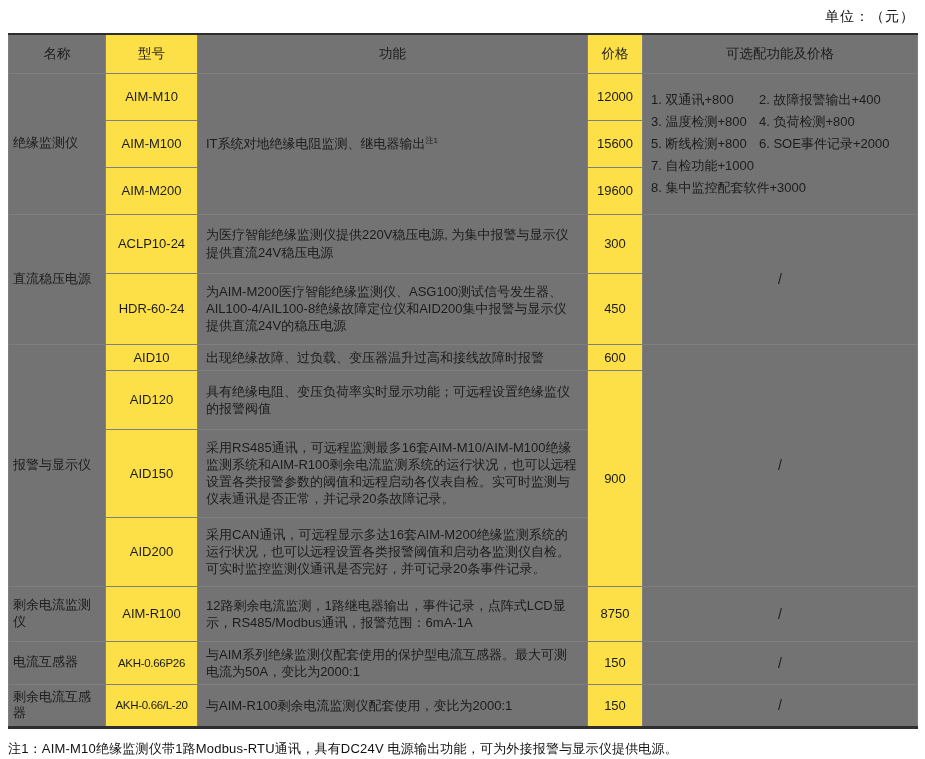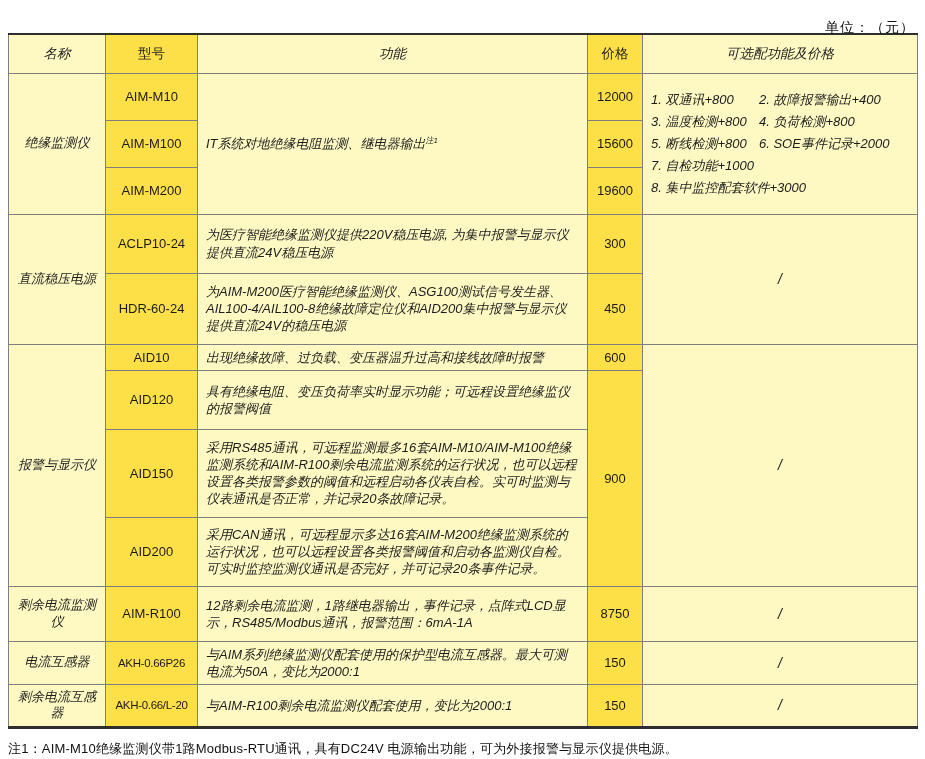--- a/index.html
+++ b/index.html
@@ -12,7 +12,7 @@
     overflow:hidden;
   }
   .unit-label{
-    position:absolute;top:19px;right:10px;
+    position:absolute;top:8px;right:10px;
     font-size:14px;letter-spacing:1px;color:#111;
   }
   table.price-table{

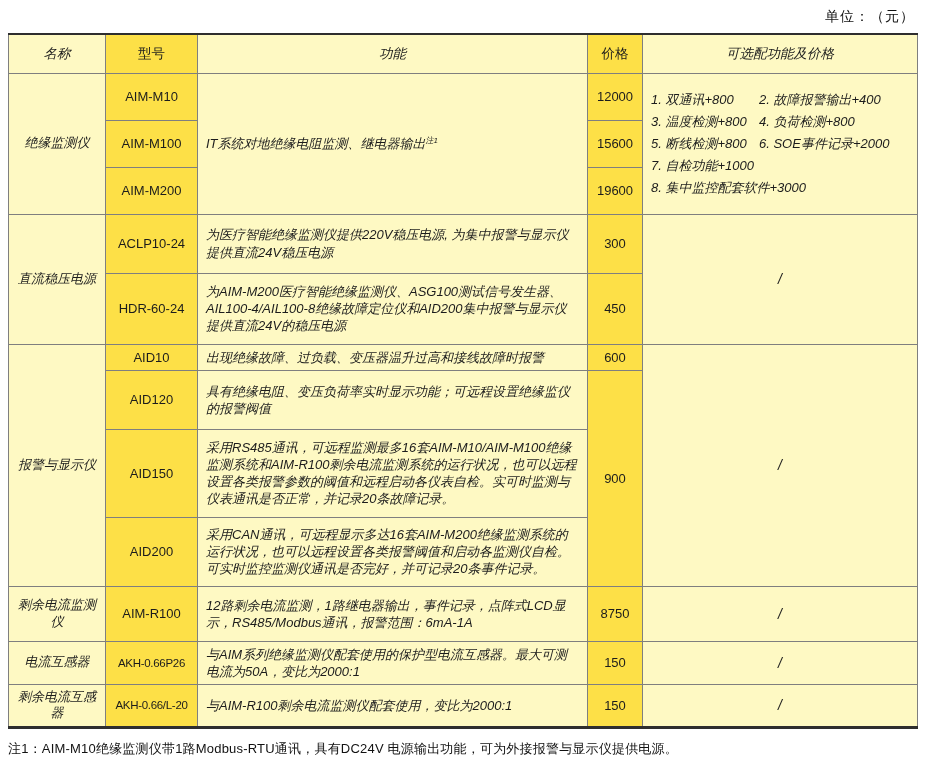--- a/index.html
+++ b/index.html
@@ -28,7 +28,7 @@
     vertical-align:middle;
     overflow:hidden;
   }
-  .gray{background:#fef9c3;font-style:italic;}
+  .gray{background:#737373;}
   .white{background:#fde047;}
   td.c-name{text-align:center;line-height:1.3;}
   td.c-model{text-align:center;white-space:nowrap;}

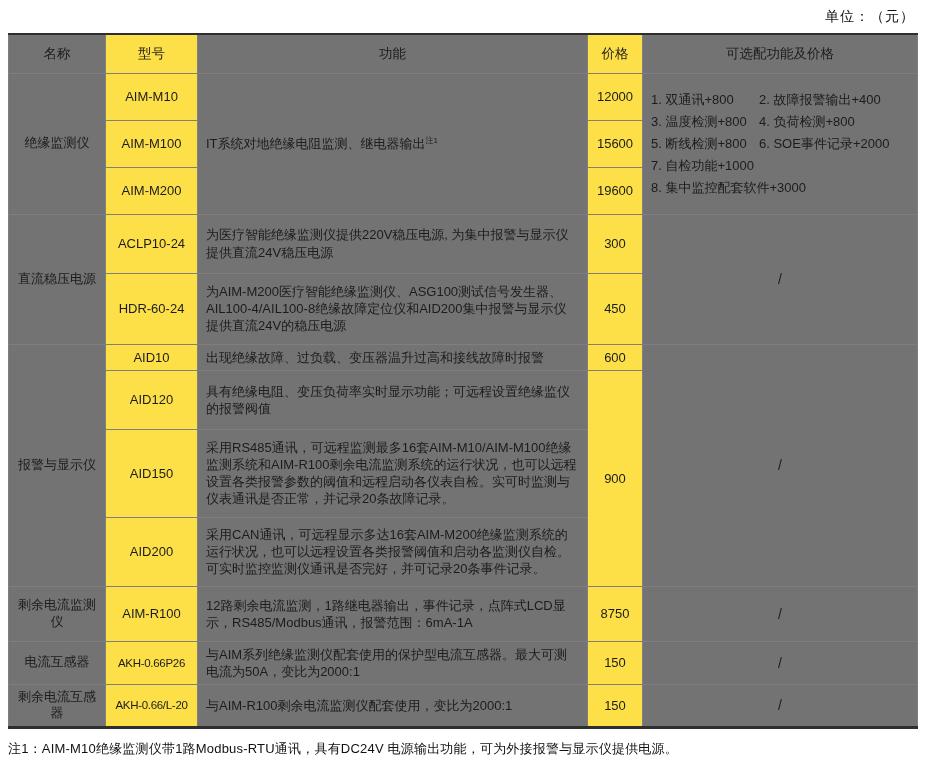--- a/index.html
+++ b/index.html
@@ -30,7 +30,7 @@
   }
   .gray{background:#737373;}
   .white{background:#fde047;}
-  td.c-name{text-align:center;line-height:1.3;}
+  td.c-name{text-align:left;line-height:1.3;}
   td.c-model{text-align:center;white-space:nowrap;}
   td.c-model.condensed{font-size:11.5px;letter-spacing:-0.3px;}
   td.c-func{text-align:left;padding:4px 8px;line-height:1.32;}

